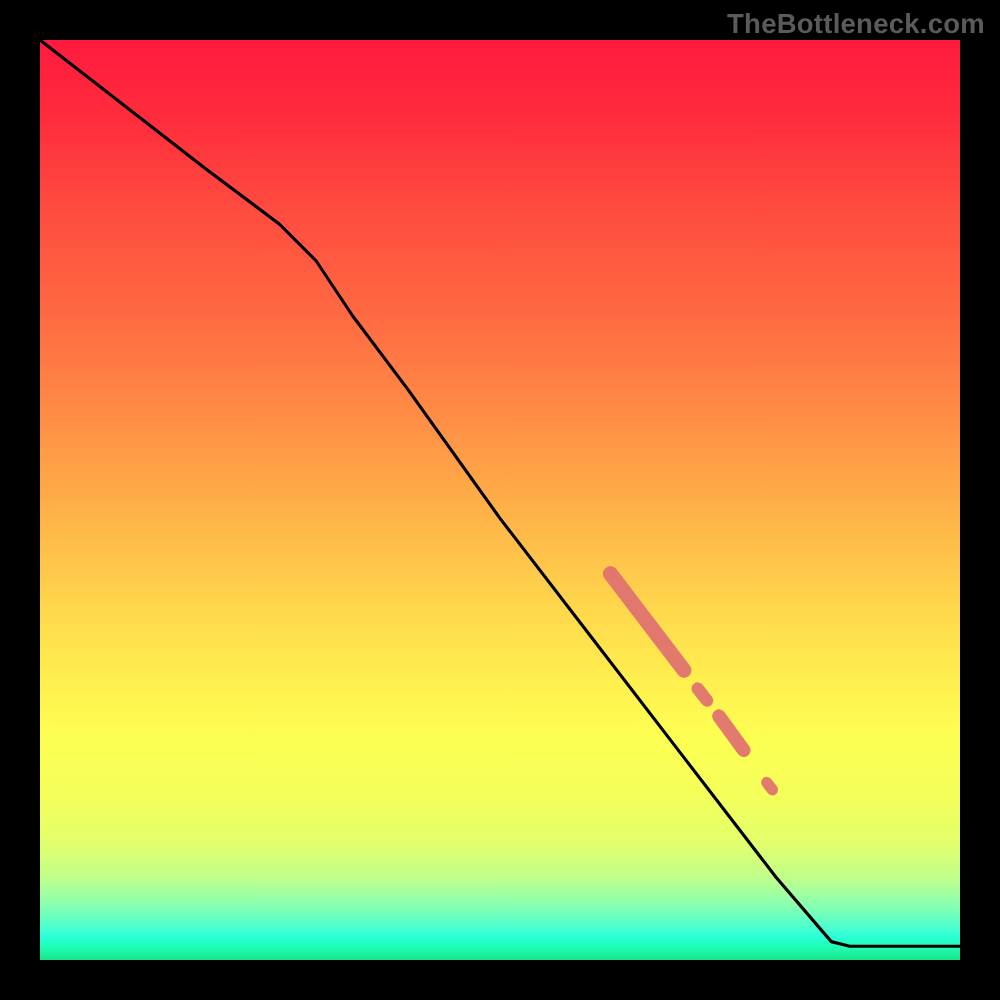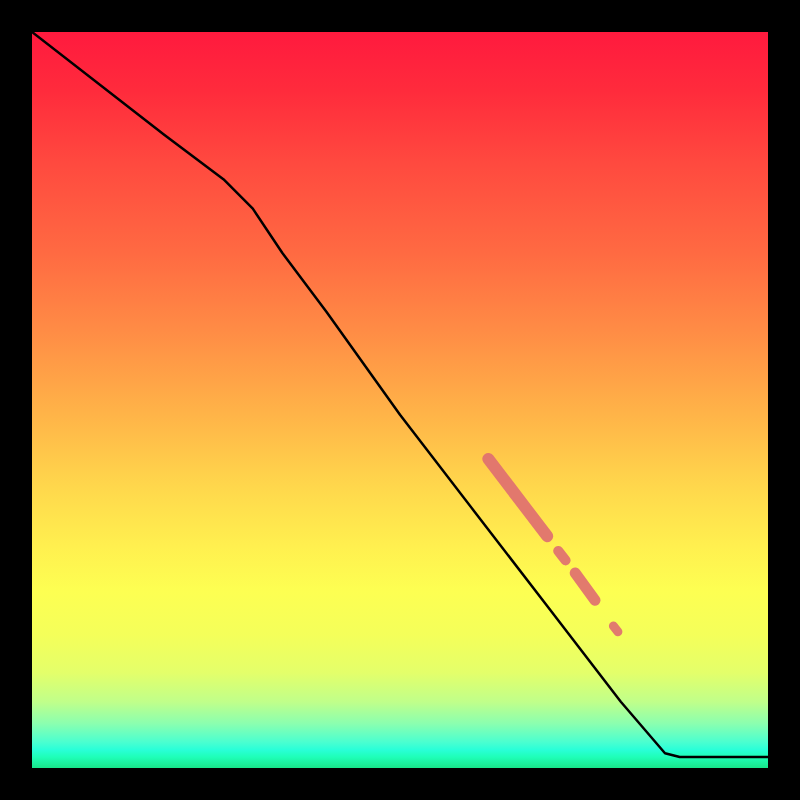--- a/index.html
+++ b/index.html
@@ -62,6 +62,7 @@
 
   <div class="plot-area"></div>
 
+  <div class="watermark">TheBottleneck.com</div>
 
   <svg class="line-layer" viewBox="0 0 736 736" preserveAspectRatio="none">
     <path d="M0.0 0.0 L132.5 103.0 L191.4 147.2 L220.8 176.6 L250.2 220.8 L294.4 279.7 L368.0 382.7 L441.6 478.4 L515.2 574.1 L588.8 669.8 L633.0 721.3 L647.7 725.0 L736.0 725.0 " id="curvePath" fill="none" stroke="#000000" stroke-width="2.5" stroke-linejoin="round" stroke-linecap="round"></path>

